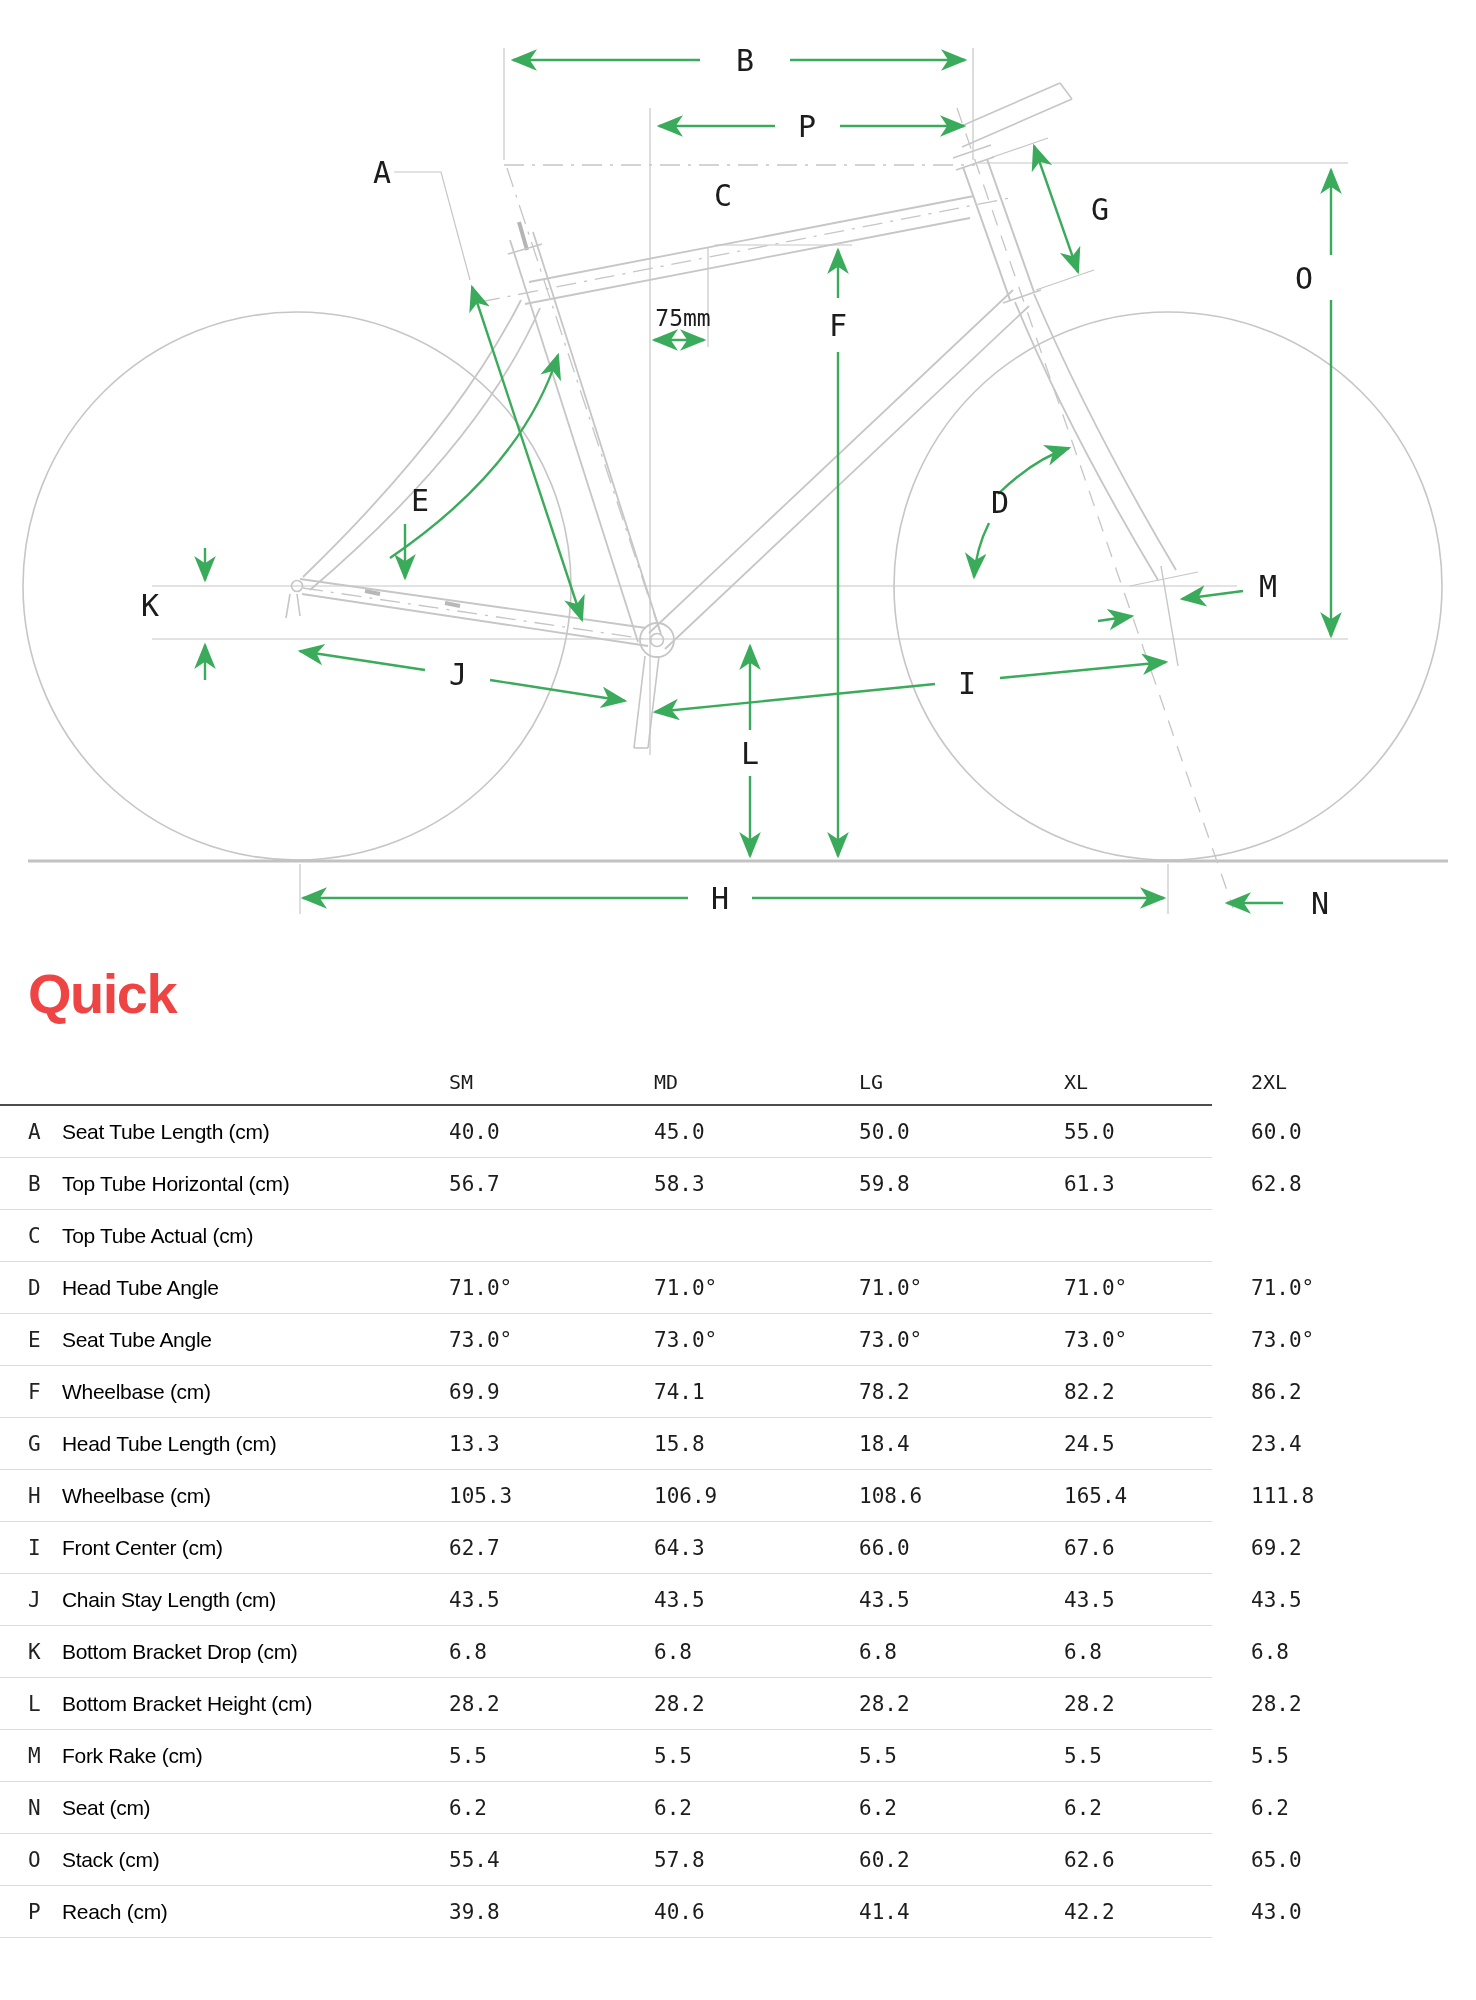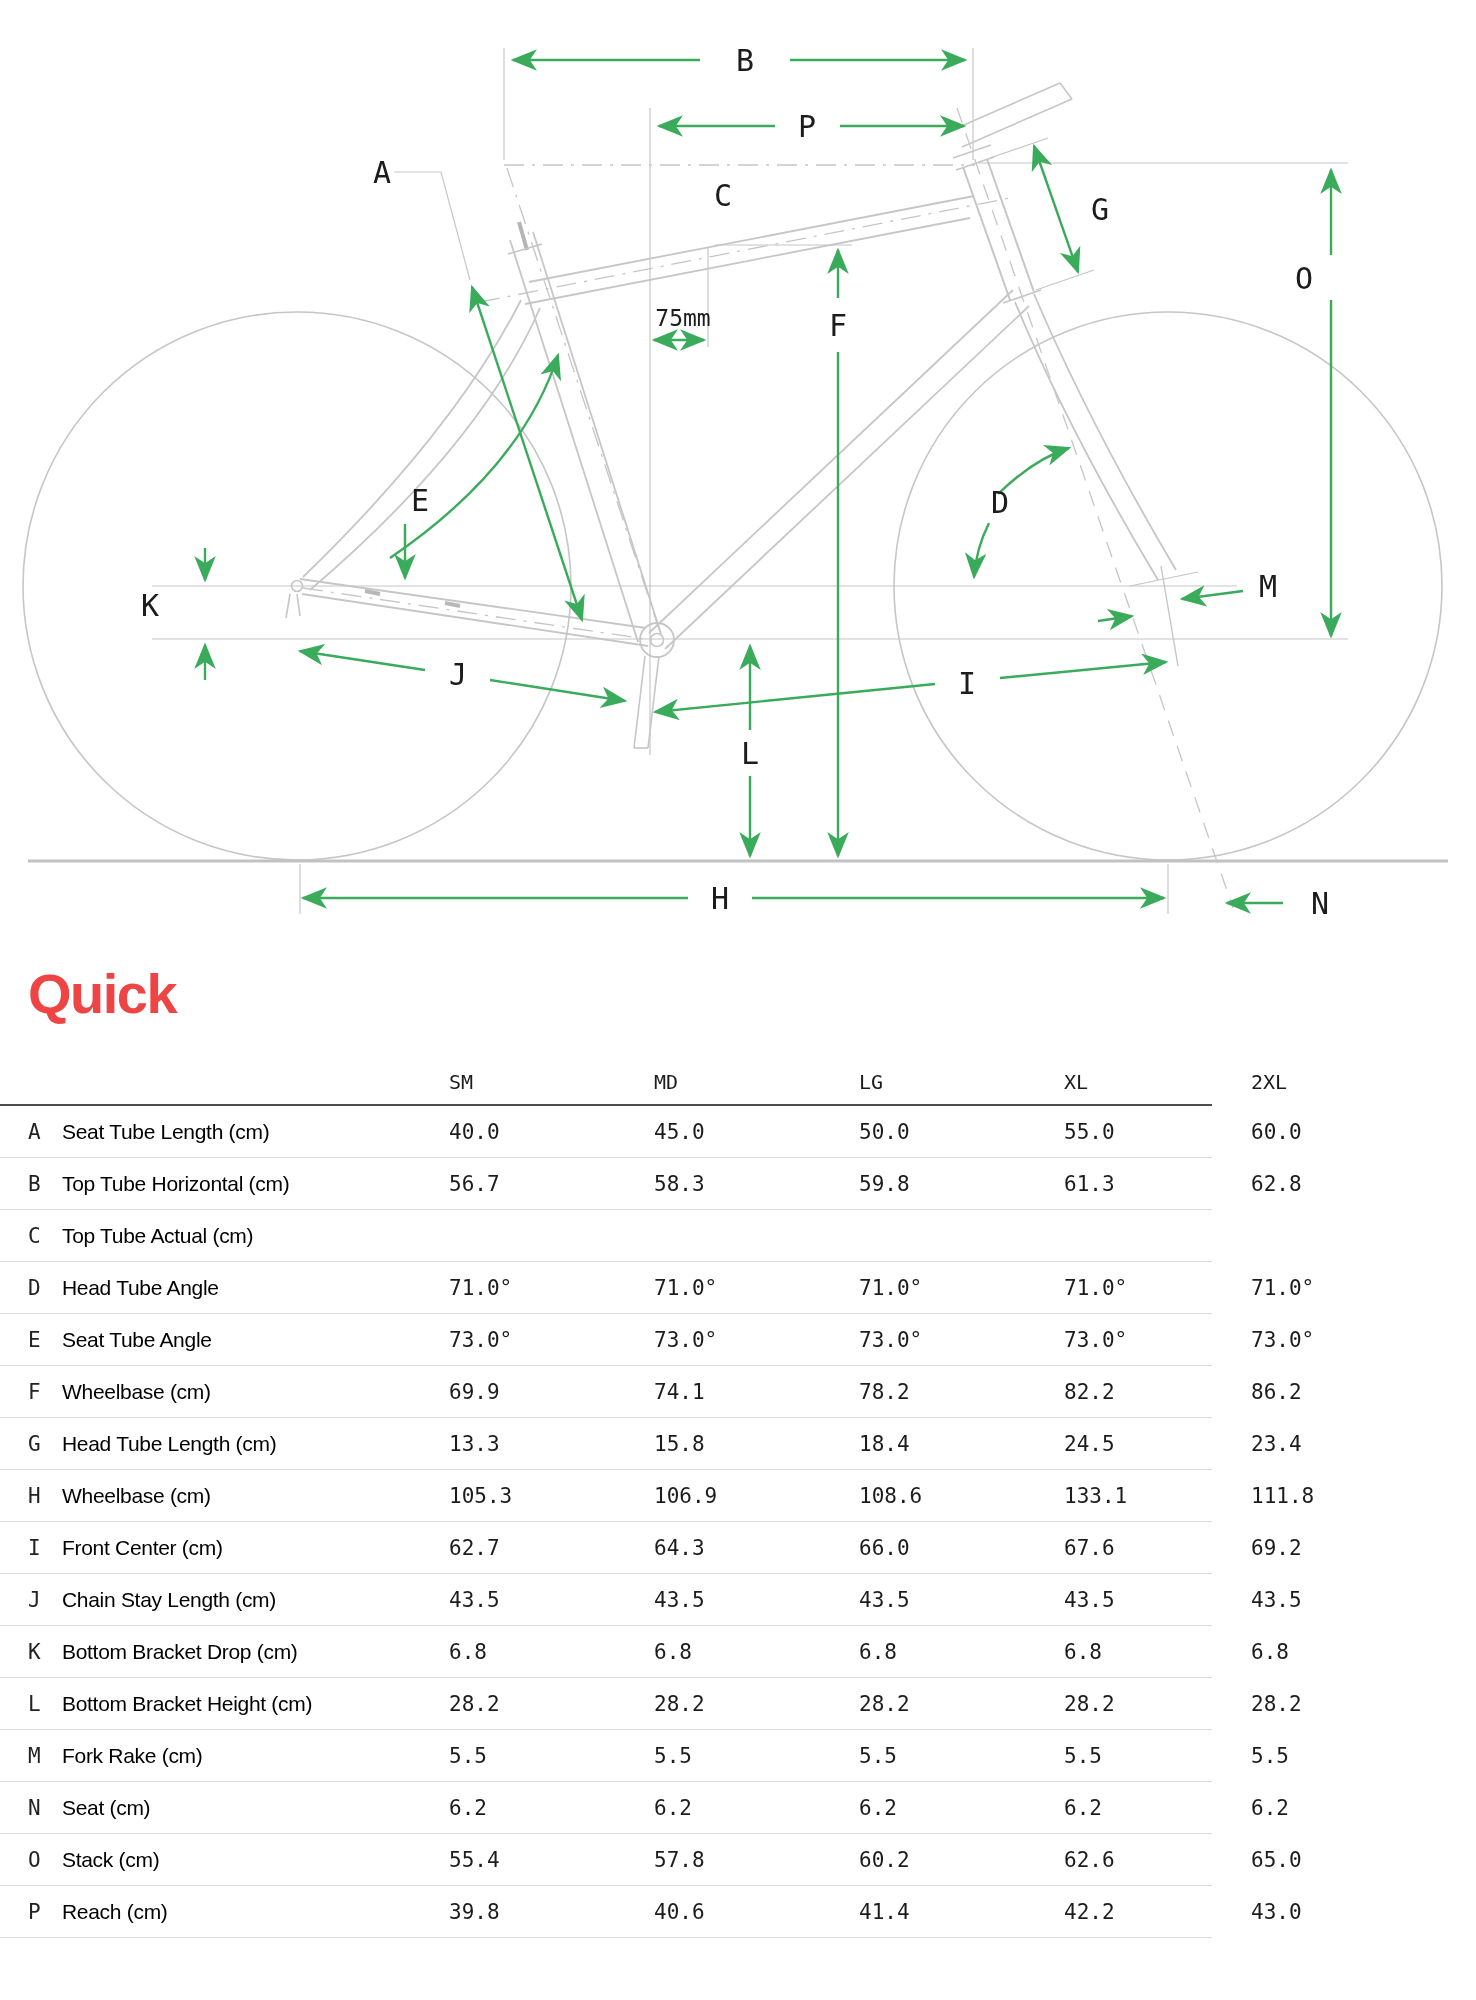--- a/index.html
+++ b/index.html
@@ -280,7 +280,7 @@
         <div class="cell-val">105.3</div>
         <div class="cell-val">106.9</div>
         <div class="cell-val">108.6</div>
-        <div class="cell-val">133.1</div>
+        <div class="cell-val">165.4</div>
         <div class="cell-val">111.8</div>
       </div>
       <div class="geo-row">

